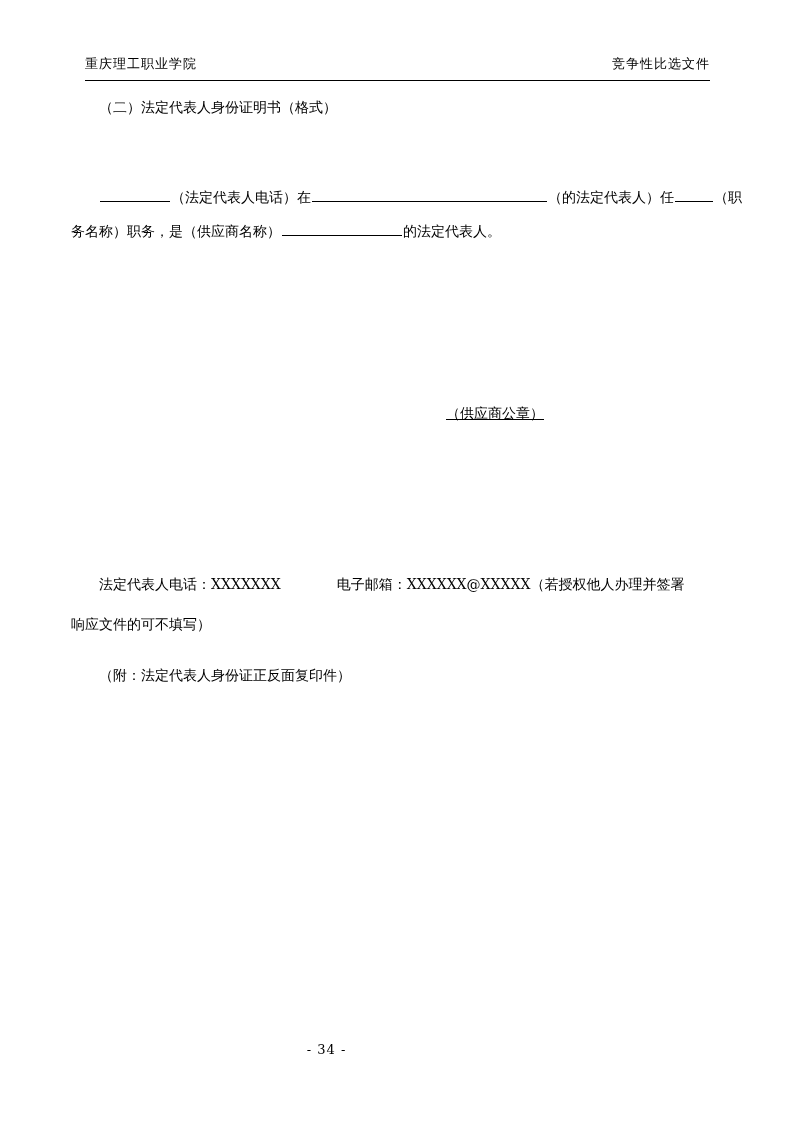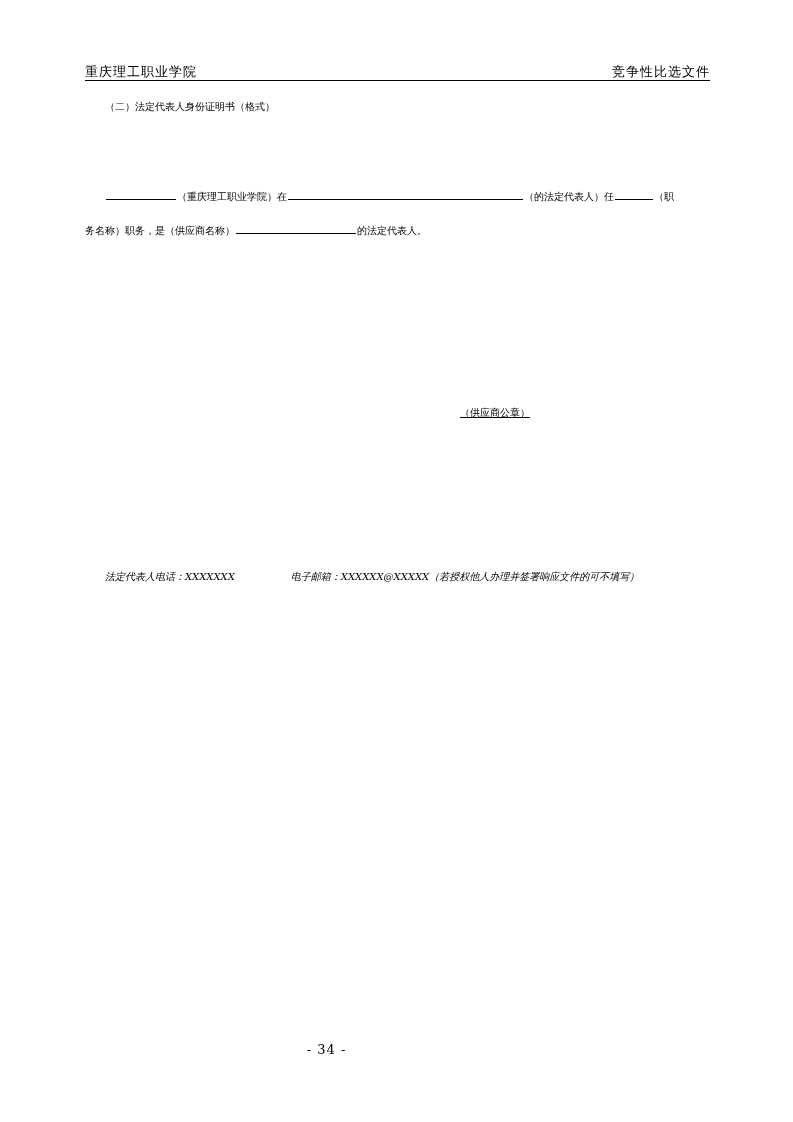--- a/index.html
+++ b/index.html
@@ -44,7 +44,6 @@
   }
   .header-left, .header-right {
     white-space: nowrap;
-    margin-top: 8px;
   }
   
   .content {

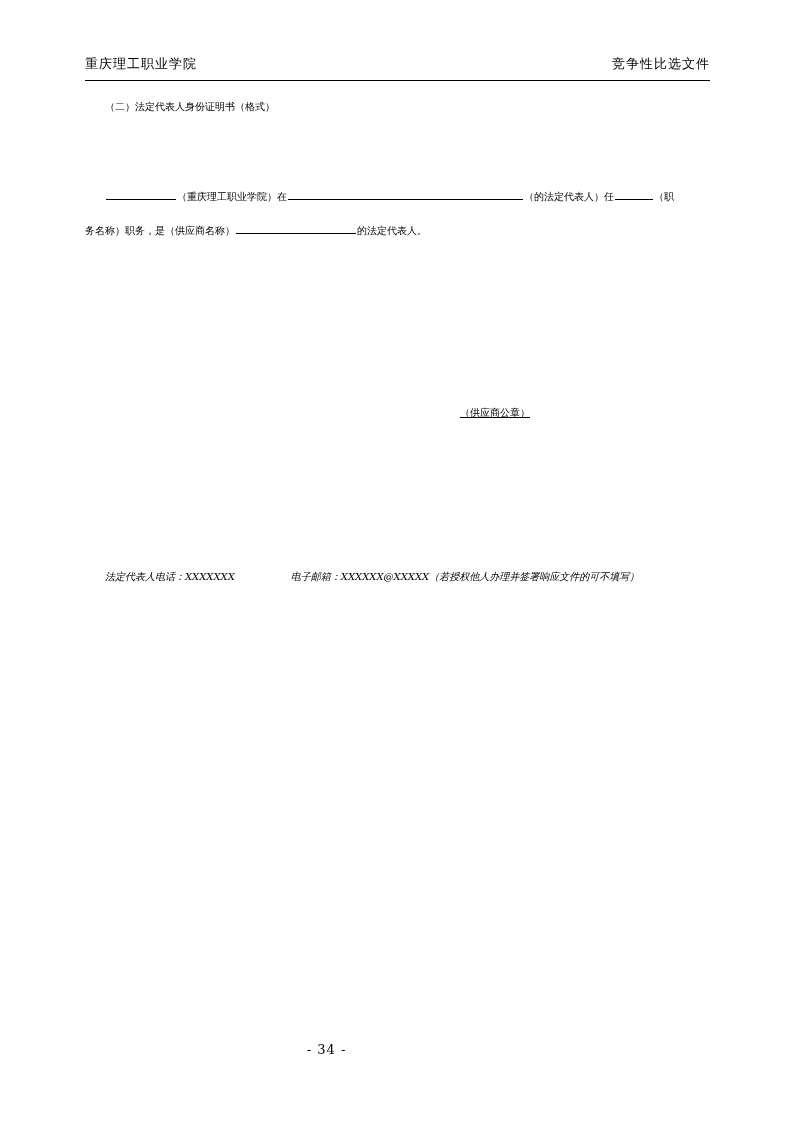--- a/index.html
+++ b/index.html
@@ -49,9 +49,9 @@
   .content {
     position: absolute;
     top: 90px;
-    left: 85px;
+    left: 71px;
     width: 625px;
-    font-size: 10px;
+    font-size: 14px;
     line-height: 34px;
   }
   .p {

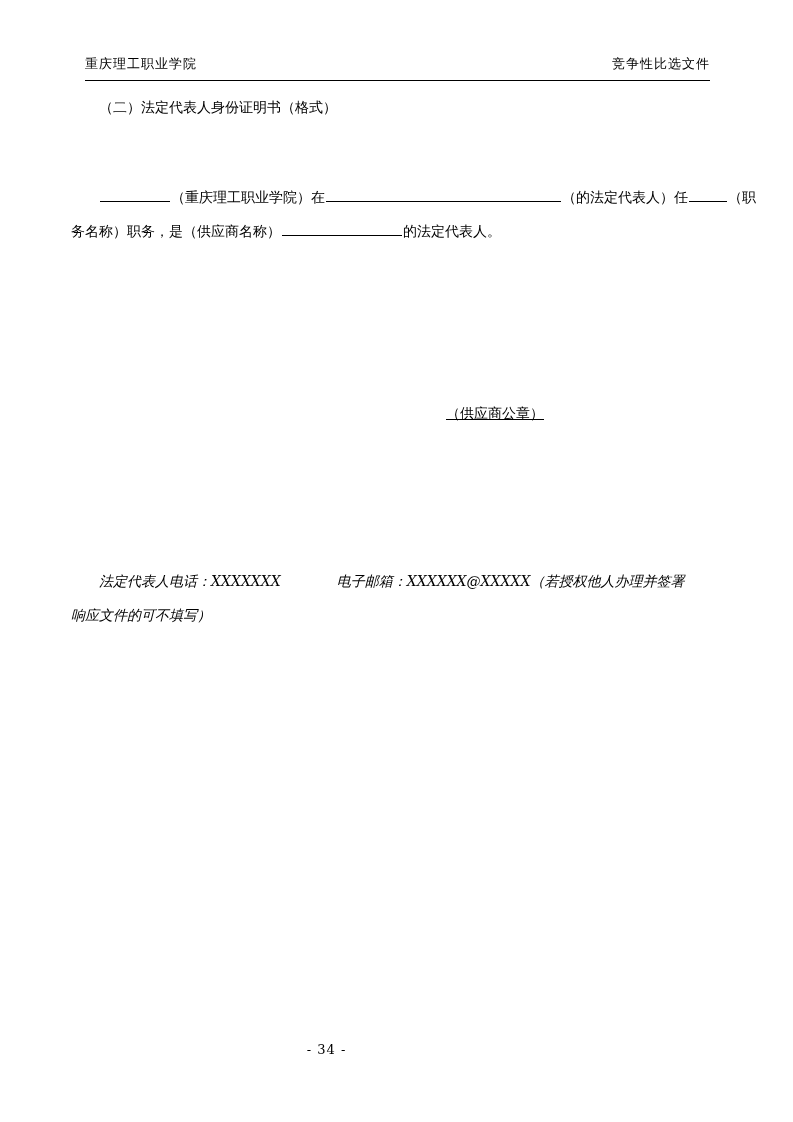--- a/index.html
+++ b/index.html
@@ -123,7 +123,7 @@
 
 
     <p class="p indent">
-      <span class="blank" style="width:70px"></span><span>（重庆理工职业学院）在</span><span class="blank" style="width:235px"></span><span>（的法定代表人）任</span><span class="blank" style="width:38px"></span><span>（职</span>
+      <span class="blank" style="width:70px"></span><span>（法定代表人电话）在</span><span class="blank" style="width:235px"></span><span>（的法定代表人）任</span><span class="blank" style="width:38px"></span><span>（职</span>
     </p>
 
     <p class="p">

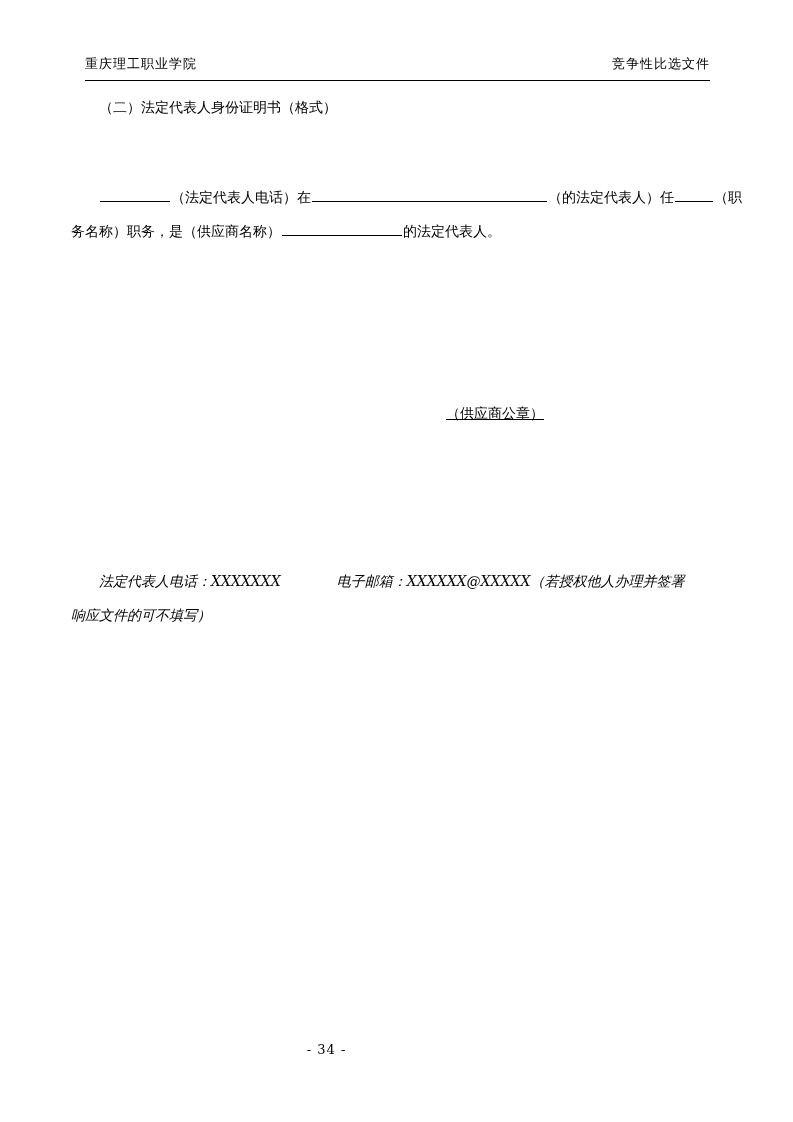--- a/index.html
+++ b/index.html
@@ -65,8 +65,7 @@
   .wrap {
     white-space: normal;
     text-indent: 2em;
-    line-height: 34px;
-    font-style: italic;
+    line-height: 40px;
   }
   .blank {
     display: inline-block;

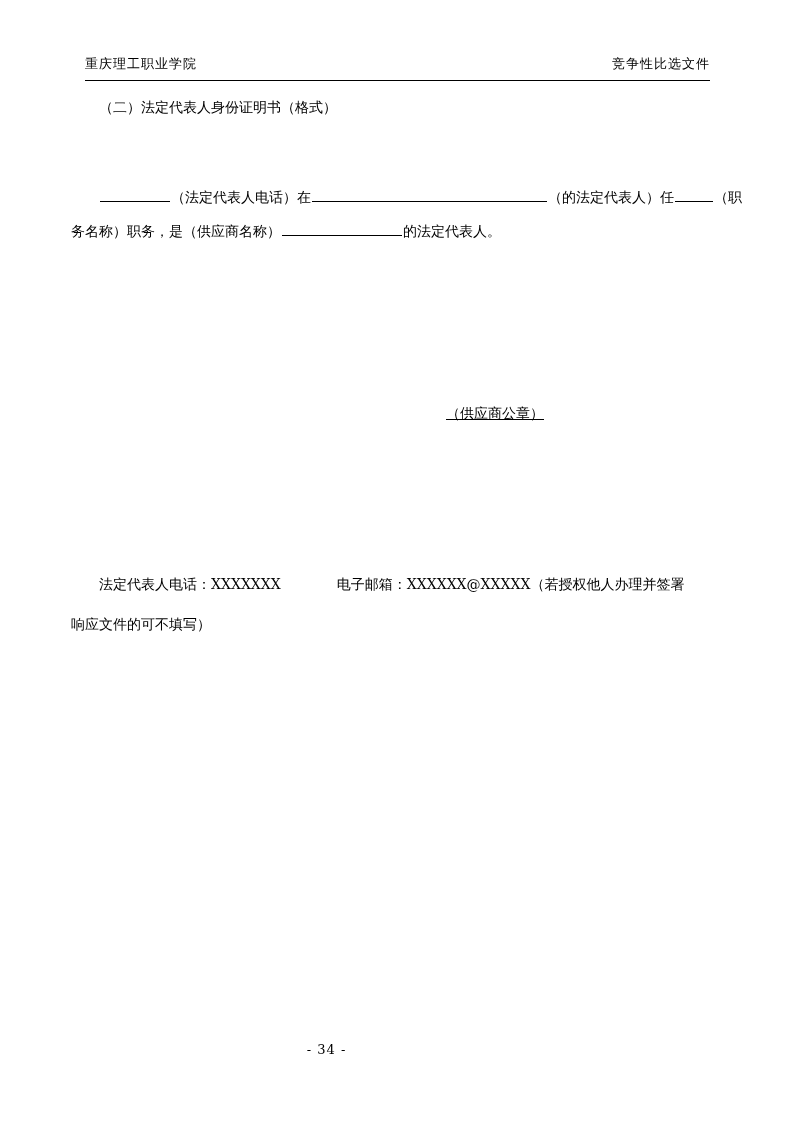--- a/index.html
+++ b/index.html
@@ -143,6 +143,7 @@
       <span>法定代表人电话：XXXXXXX</span><span class="sp"></span><span class="sp"></span><span>电子邮箱：XXXXXX@XXXXX（若授权他人办理并签署响应文件的可不填写）</span>
     </p>
 
+    <p class="p indent">（附：法定代表人身份证正反面复印件）</p>
 
   </div>
 

